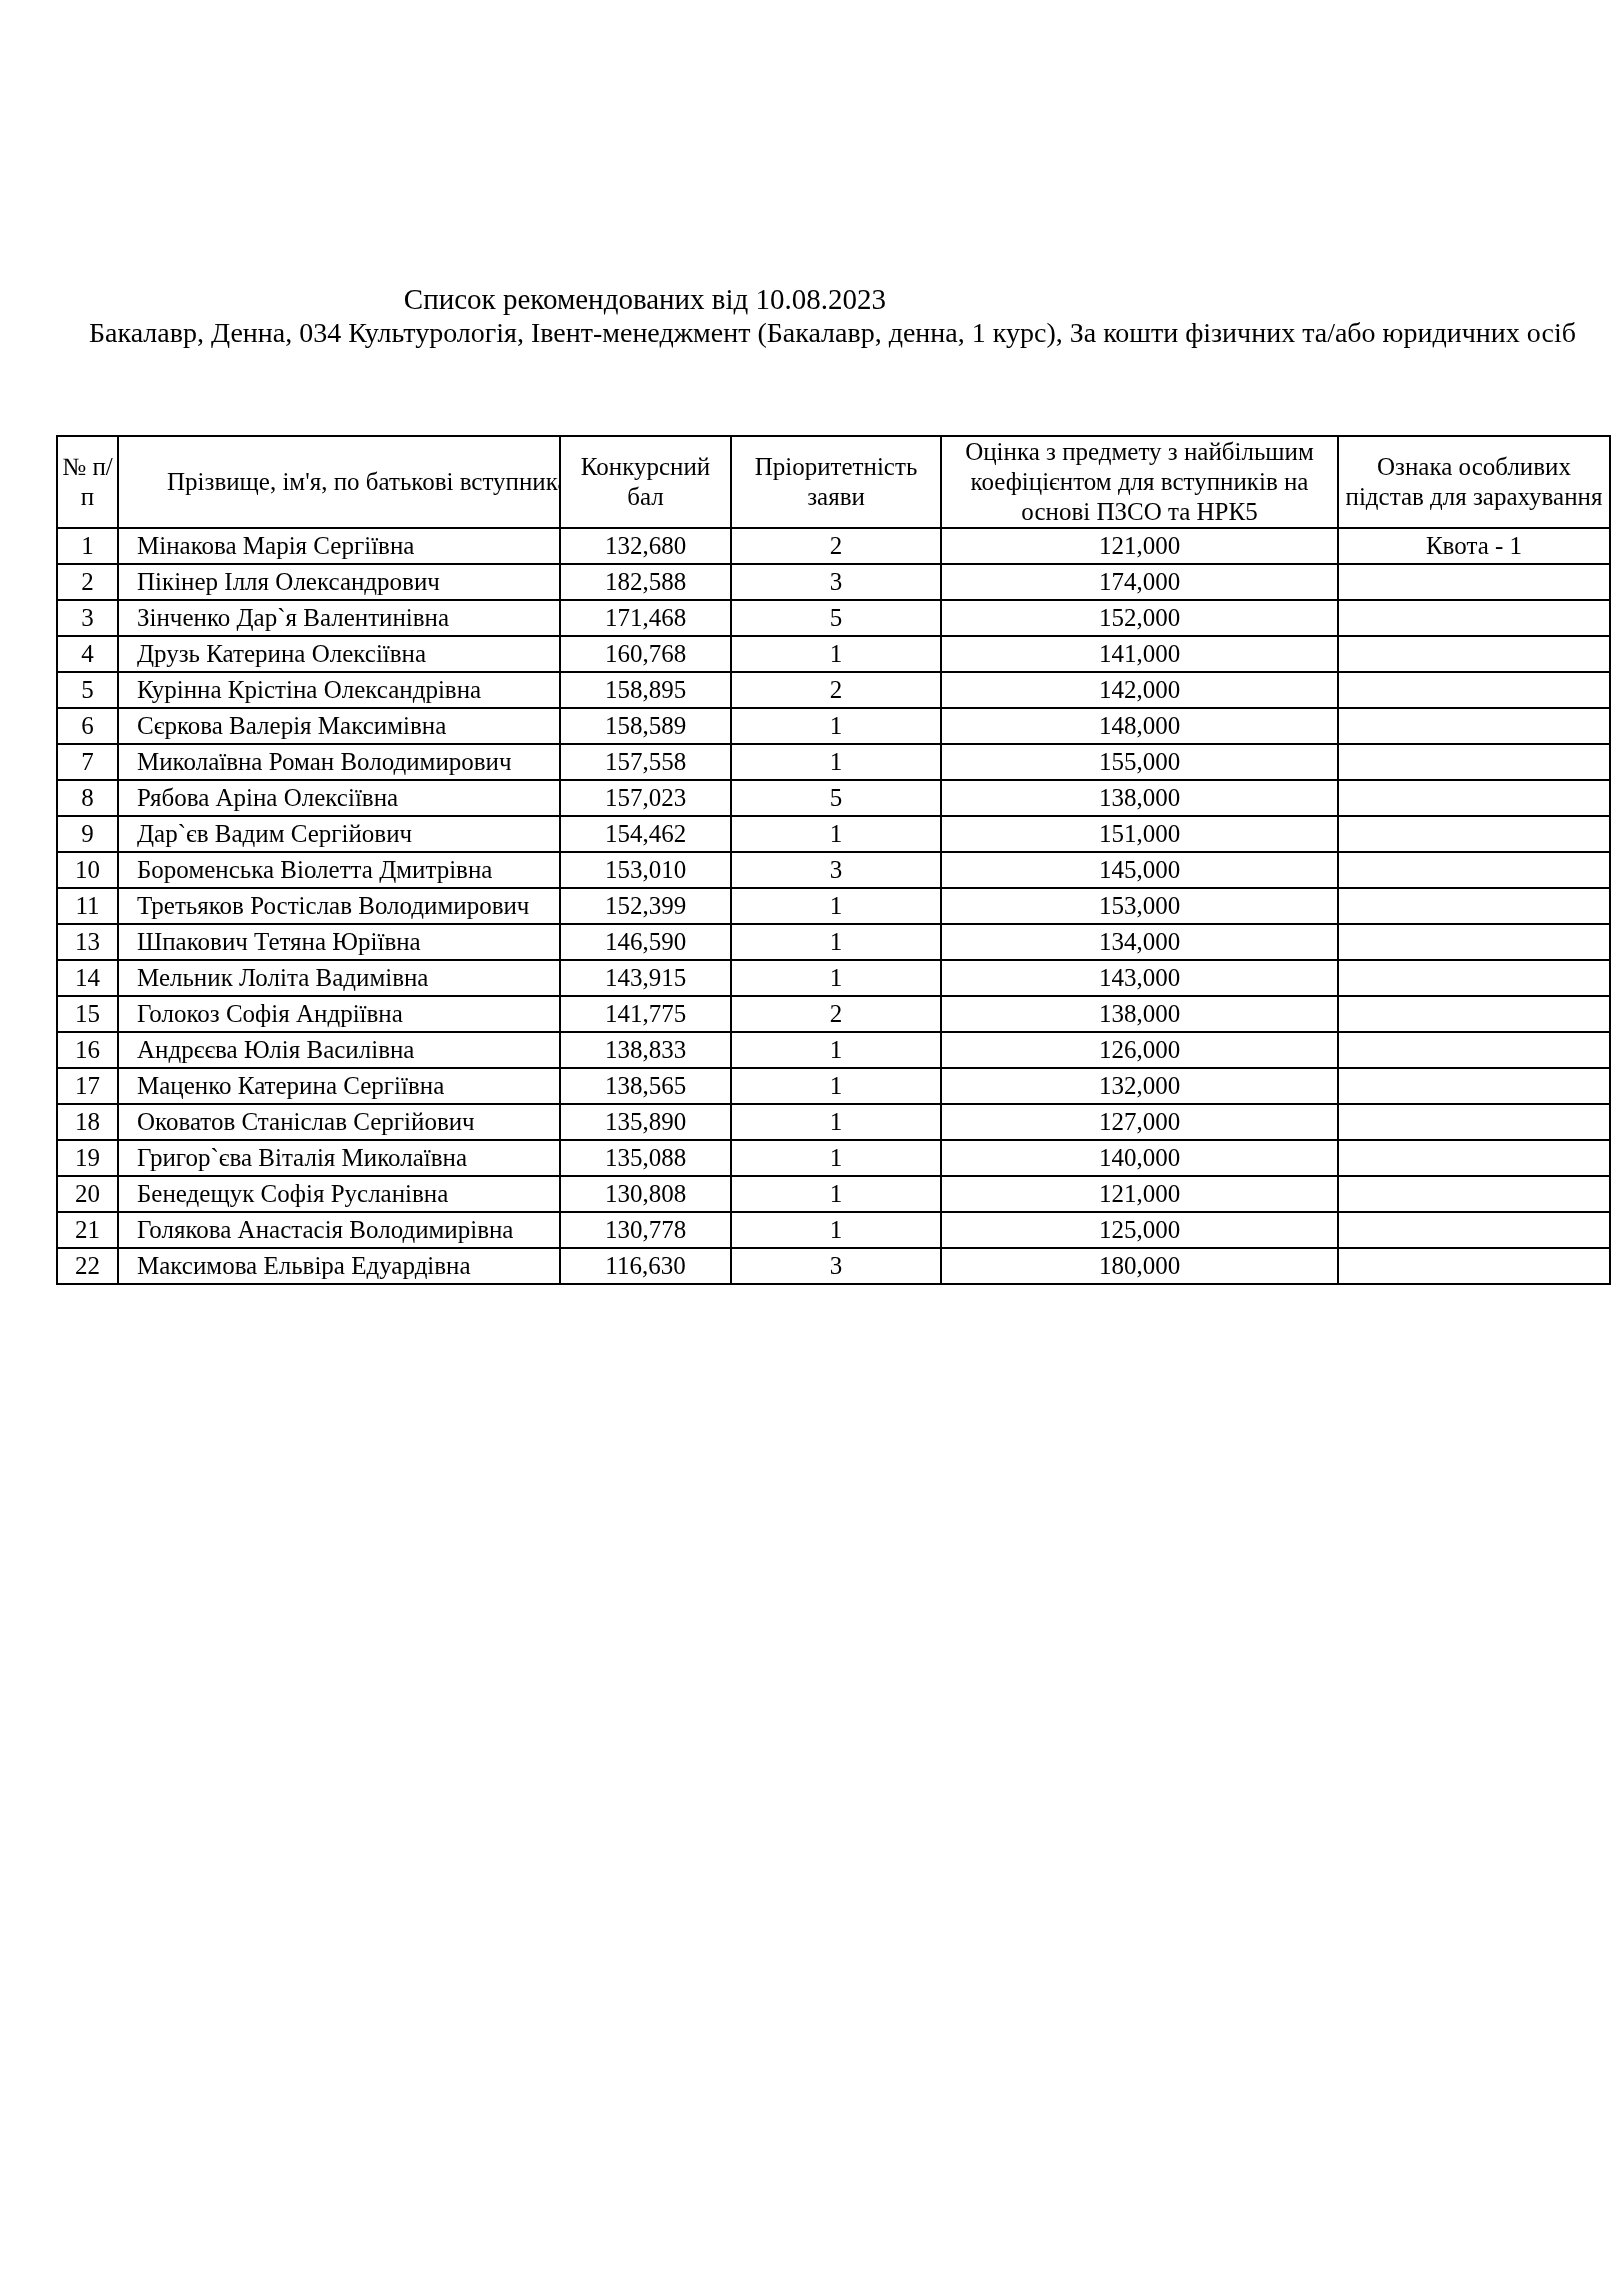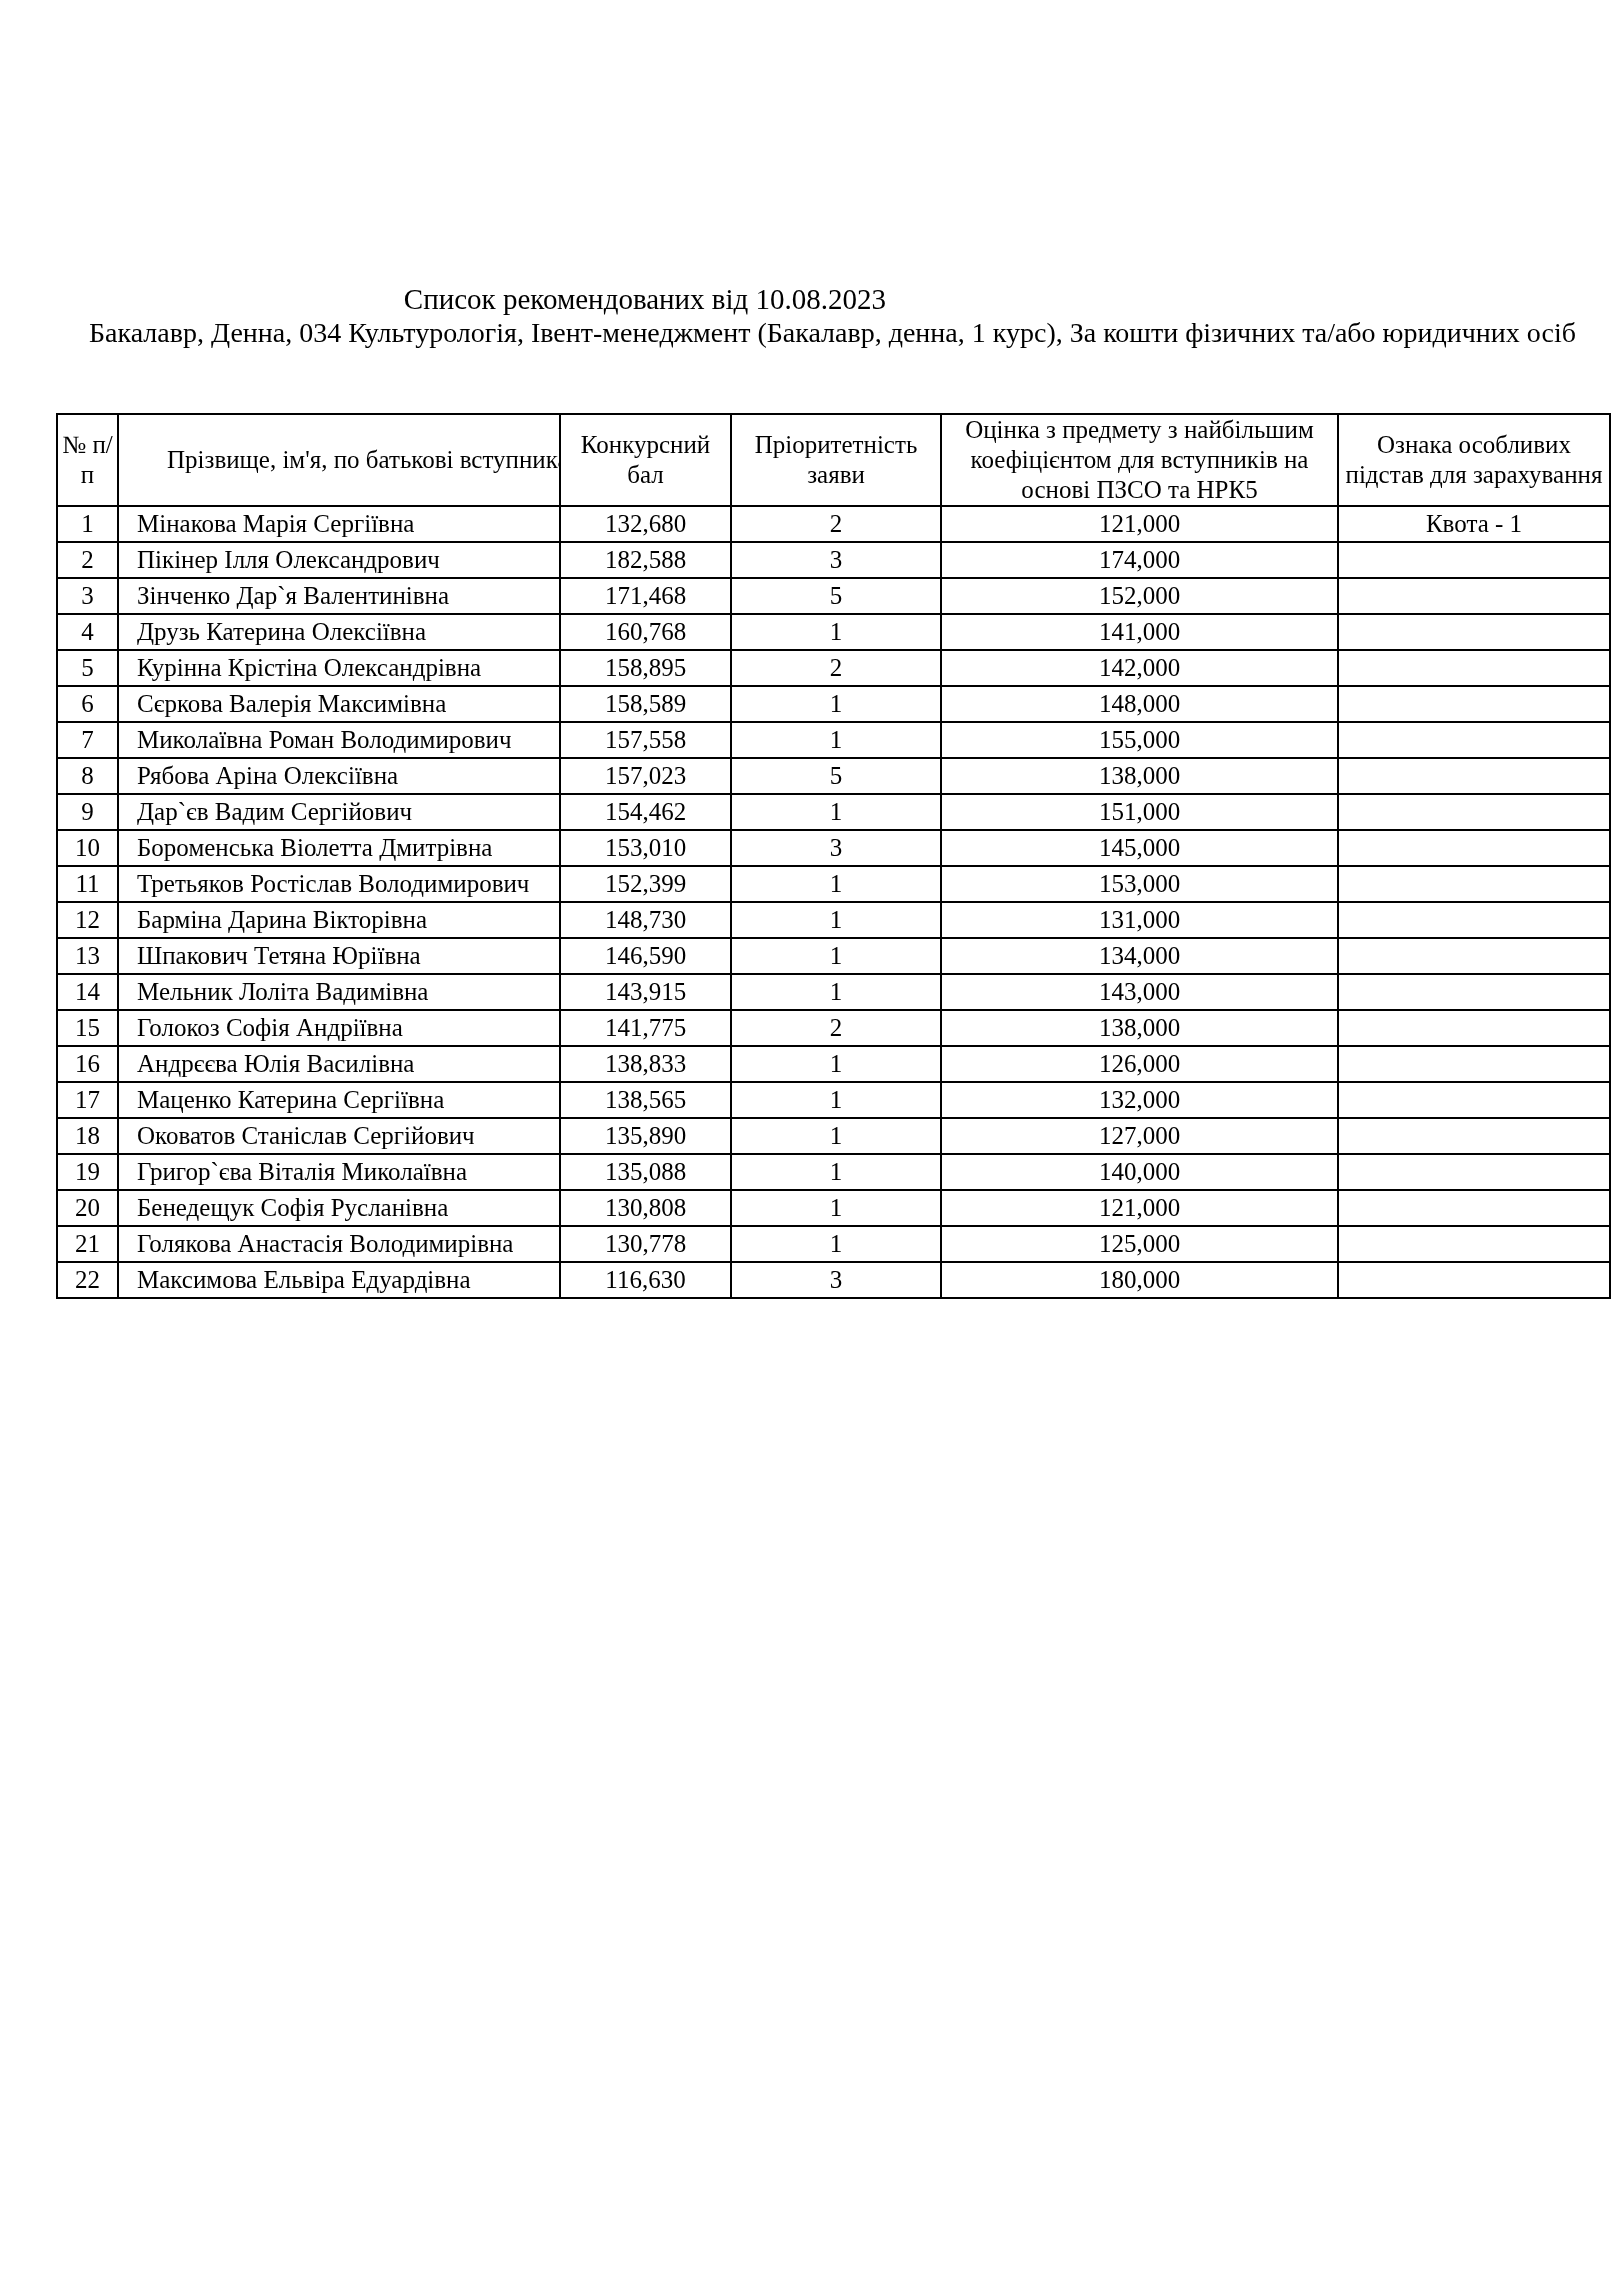--- a/index.html
+++ b/index.html
@@ -9,7 +9,7 @@
            font-size: 29px; line-height: 33px; }
   .subtitle { position: absolute; left: 56px; width: 1557px; top: 315px;
               font-size: 28px; line-height: 35px; font-weight: normal; text-indent: 33px; }
-  table.list { position: absolute; left: 56px; top: 413px; border-collapse: collapse;
+  table.list { position: absolute; left: 56px; top: 435px; border-collapse: collapse;
                table-layout: fixed; width: 1553px; font-size: 25px; }
   table.list th, table.list td { border: 2.6px solid #000; padding: 0 2.6px; overflow: hidden;
                white-space: nowrap; }

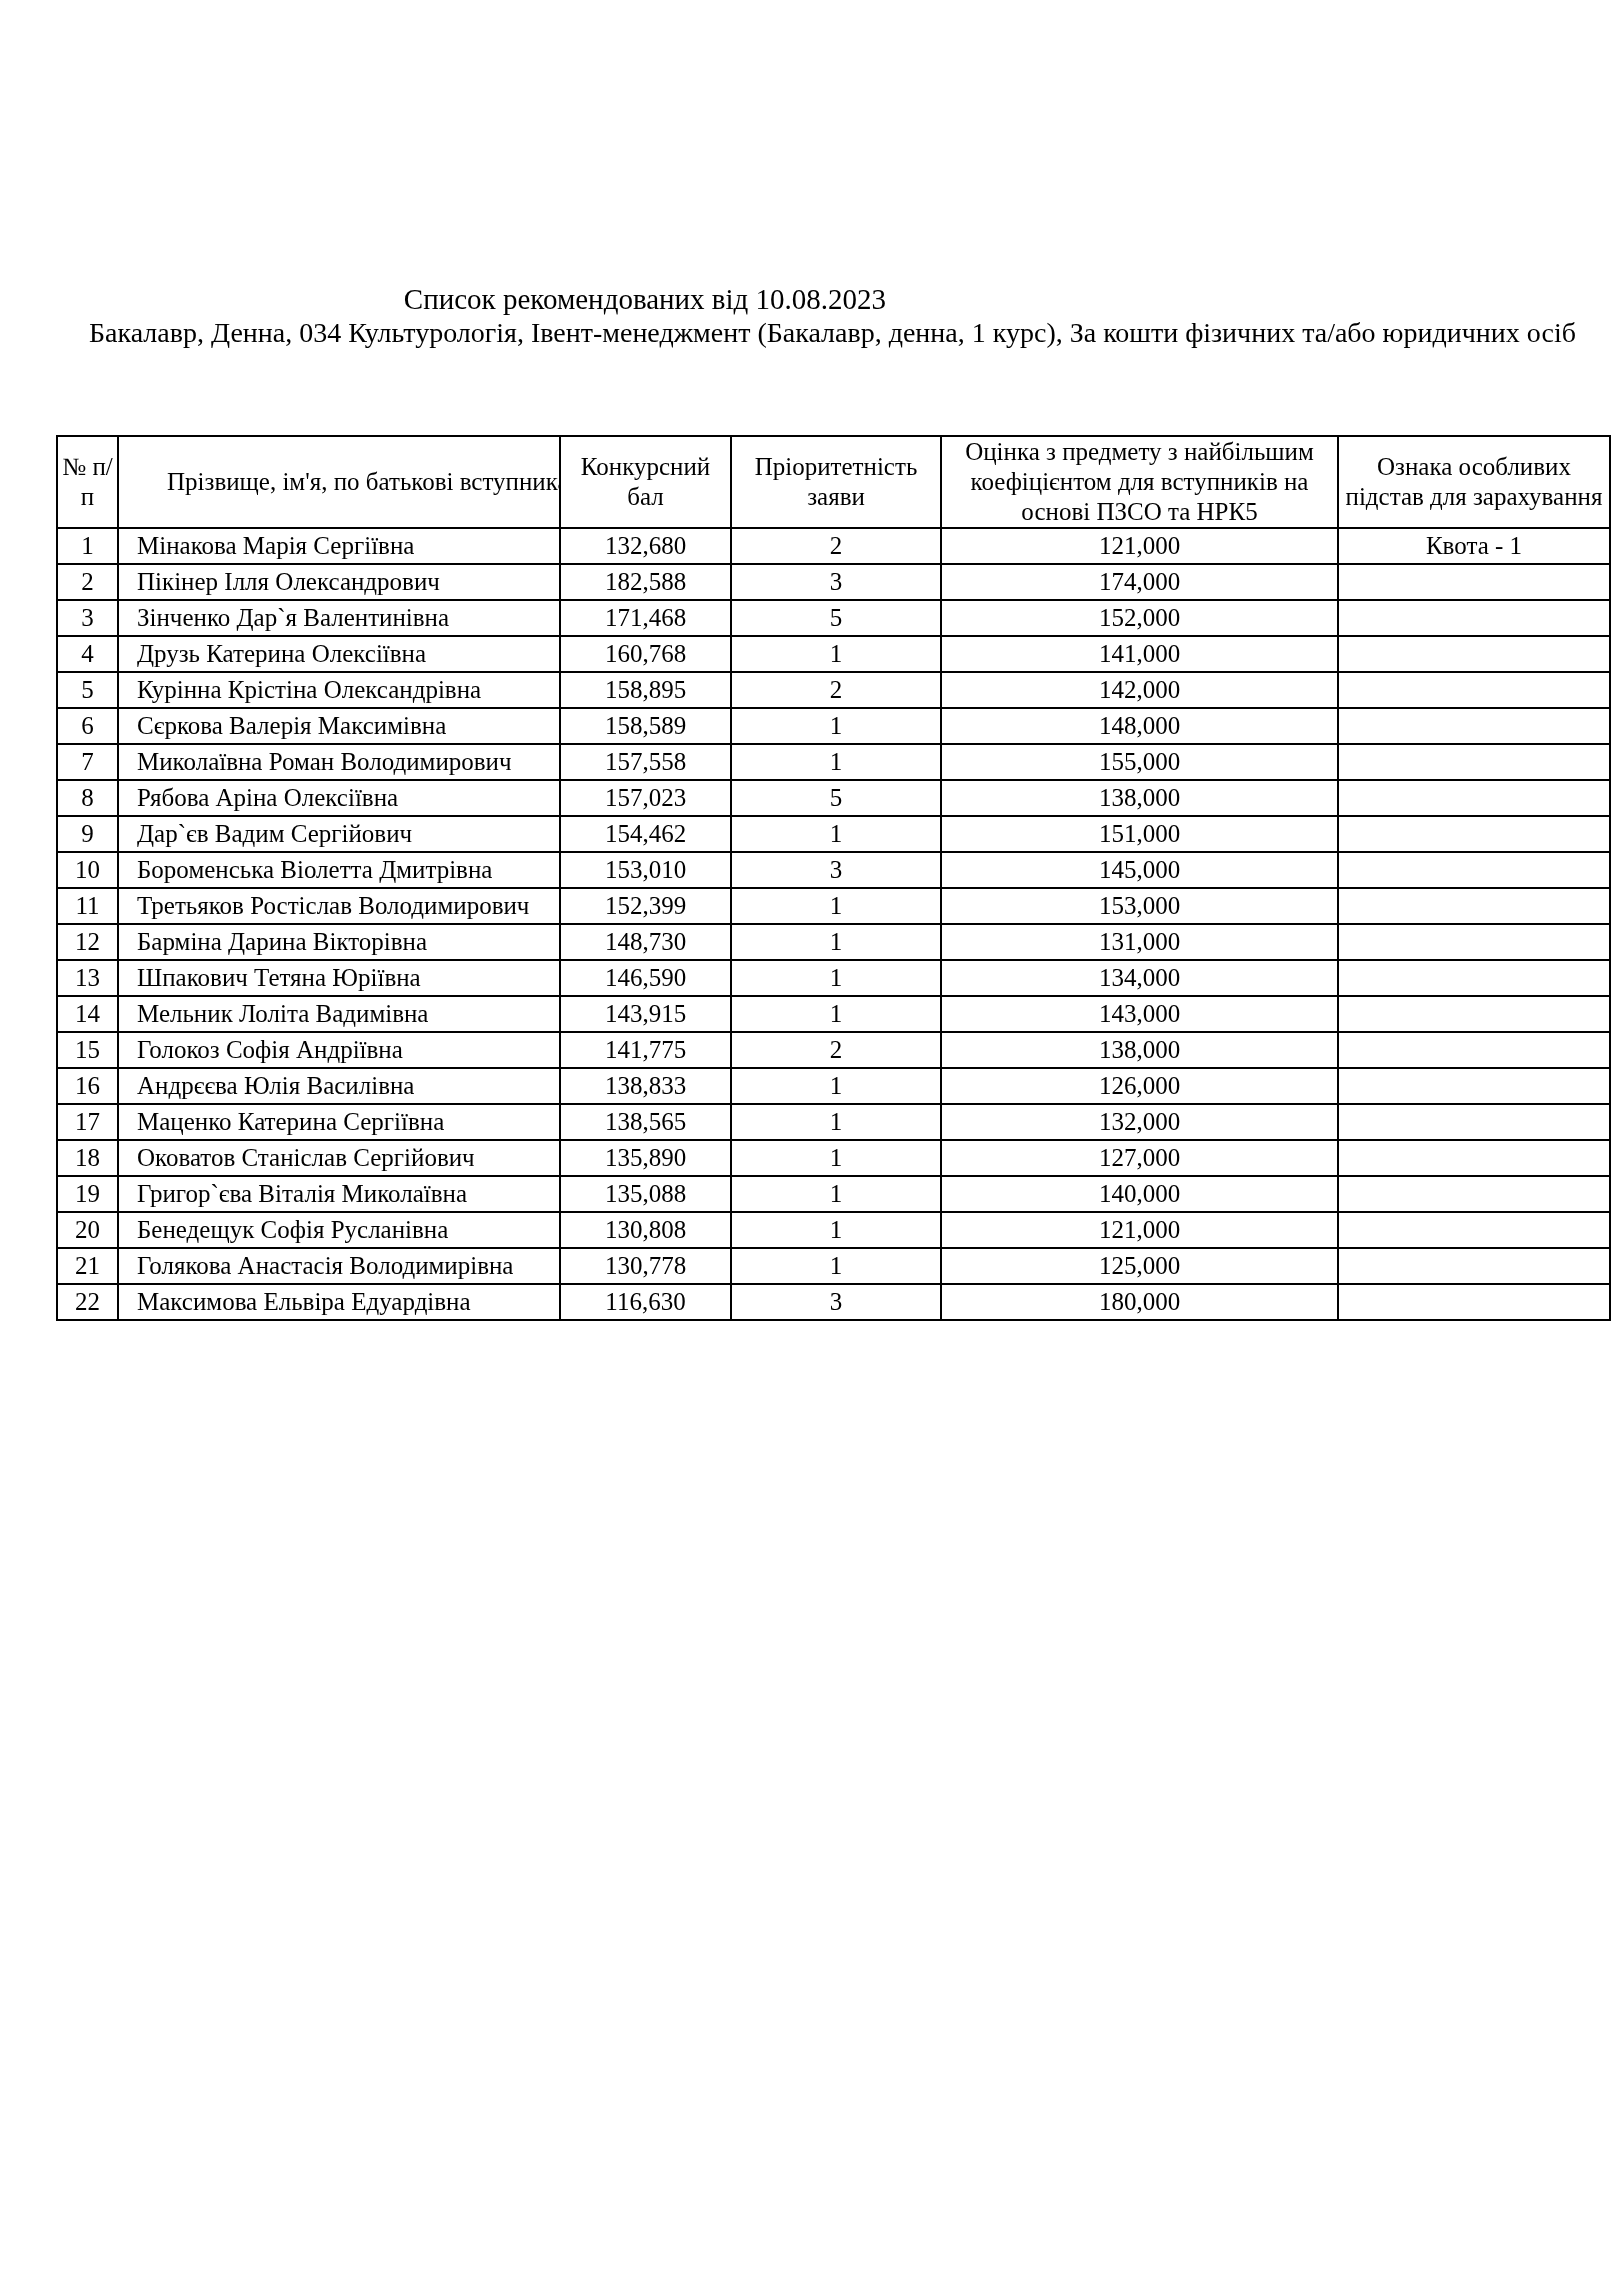--- a/index.html
+++ b/index.html
@@ -136,14 +136,6 @@
         <td></td>
       </tr>
       <tr>
-        <td>12</td>
-        <td class="name">Барміна Дарина Вікторівна</td>
-        <td>148,730</td>
-        <td>1</td>
-        <td>131,000</td>
-        <td></td>
-      </tr>
-      <tr>
         <td>13</td>
         <td class="name">Шпакович Тетяна Юріївна</td>
         <td>146,590</td>

